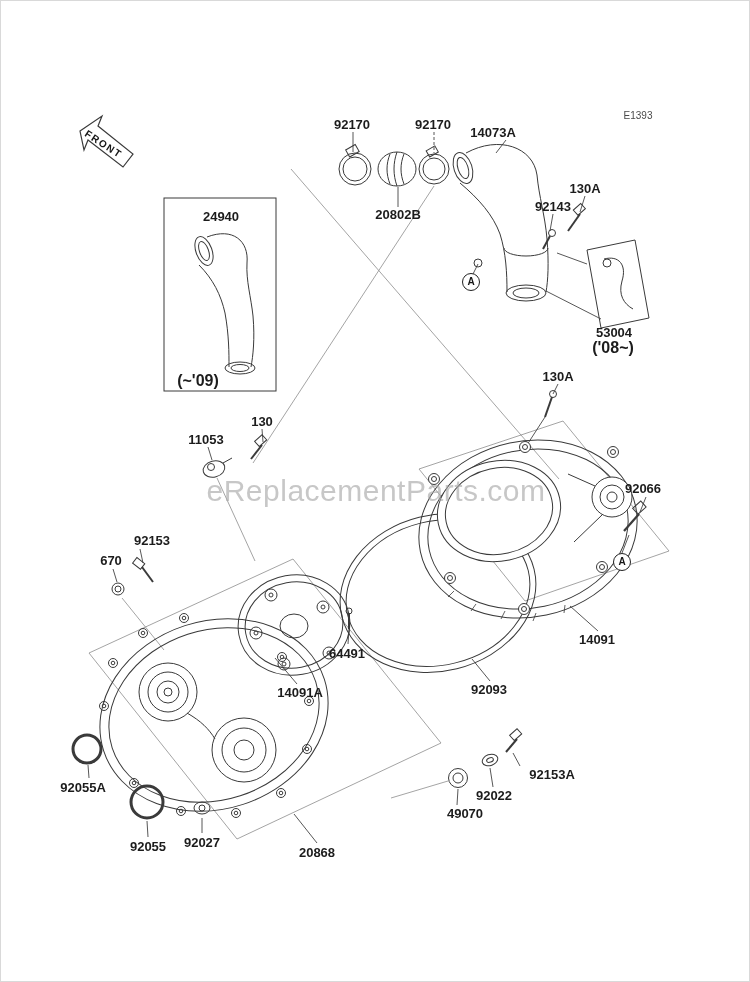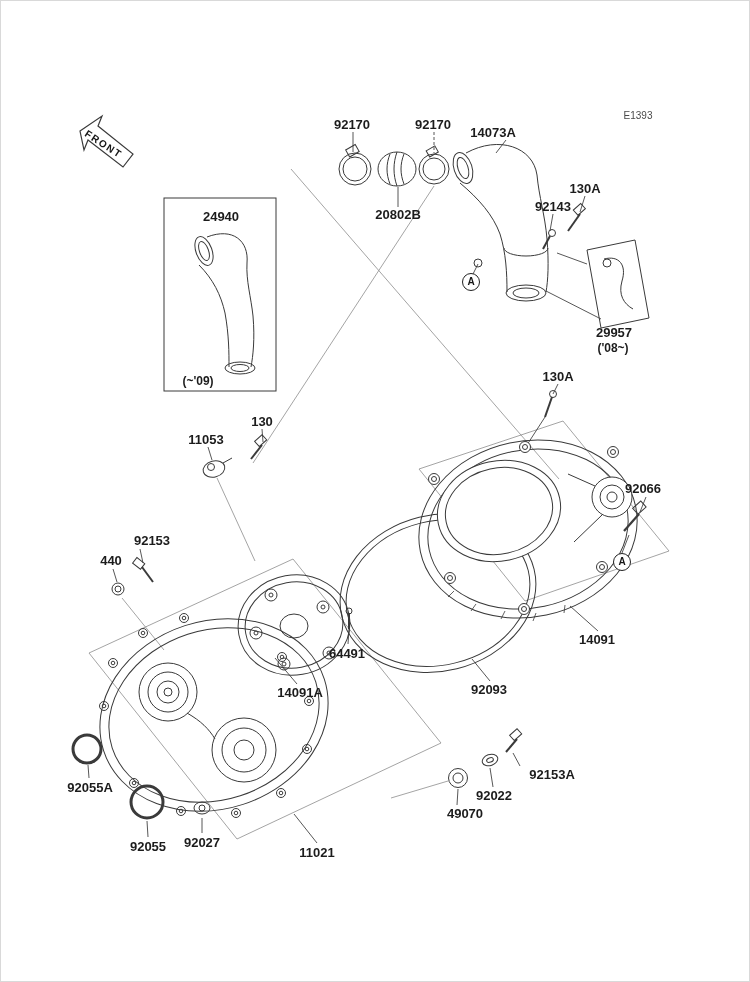--- a/index.html
+++ b/index.html
@@ -297,7 +297,7 @@
   <div class="lbl" style="left:584px;top:187px">130A</div>
   <div class="lbl" style="left:220px;top:215px">24940</div>
   <div class="lbl note" style="left:197px;top:380px">(~'09)</div>
-  <div class="lbl" style="left:613px;top:331px">29957</div>
+  <div class="lbl" style="left:613px;top:331px">53004</div>
   <div class="lbl note" style="left:612px;top:347px">('08~)</div>
   <div class="lbl" style="left:557px;top:375px">130A</div>
   <div class="lbl" style="left:261px;top:420px">130</div>

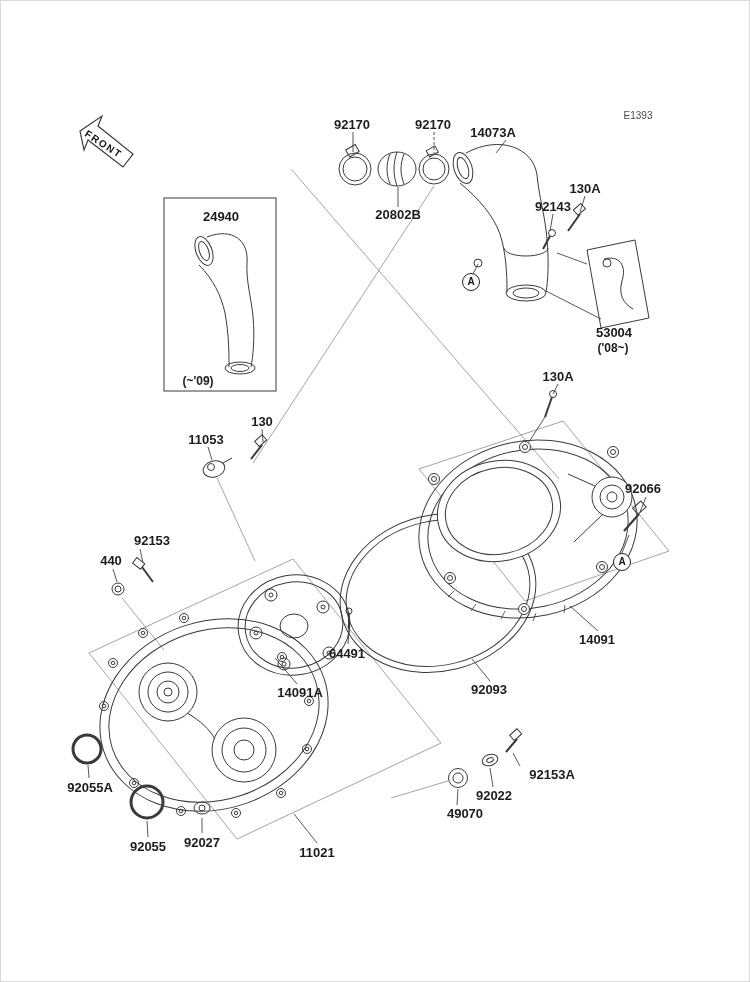--- a/index.html
+++ b/index.html
@@ -14,7 +14,7 @@
     font:bold 13px "Liberation Sans", sans-serif; color:#1c1c1c;
     white-space:nowrap; z-index:3;
   }
-  .note { font-size:12px; }
+  .note { font-size:16px; }
   .code { font:normal 10px "Liberation Sans", sans-serif; color:#4a4a4a; }
   .front {
     position:absolute; left:88px; top:127px; z-index:3;

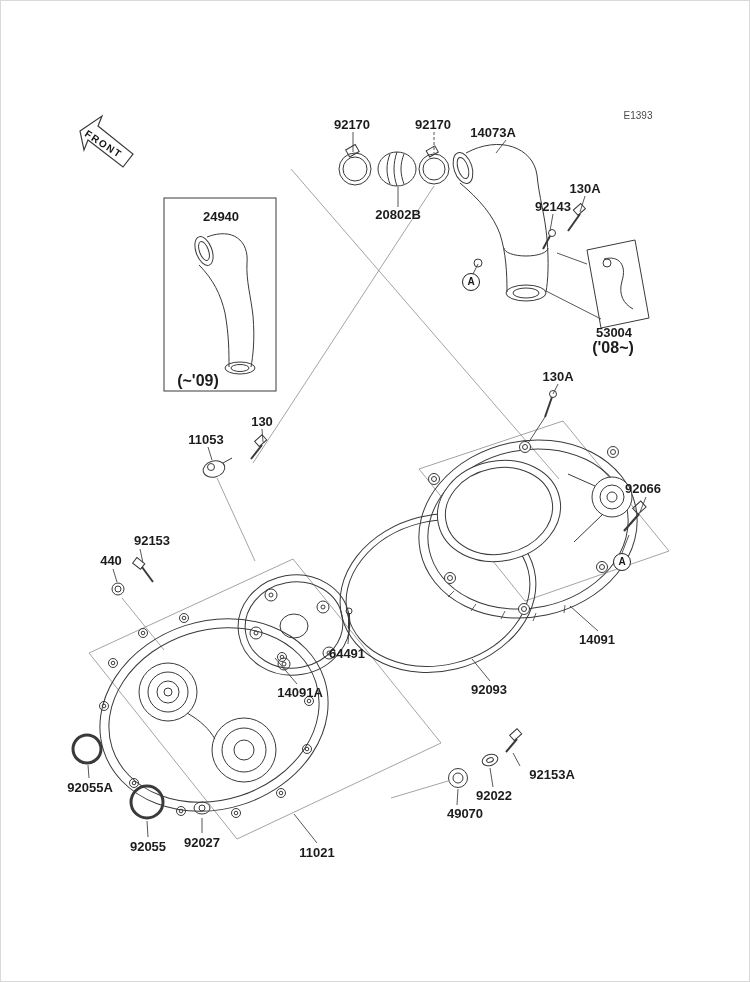--- a/index.html
+++ b/index.html
@@ -38,6 +38,7 @@
 
 <div class="stage">
 
+  <div class="wm">eReplacementParts.com</div>
 
   <svg width="750" height="982" viewBox="0 0 750 982">
 

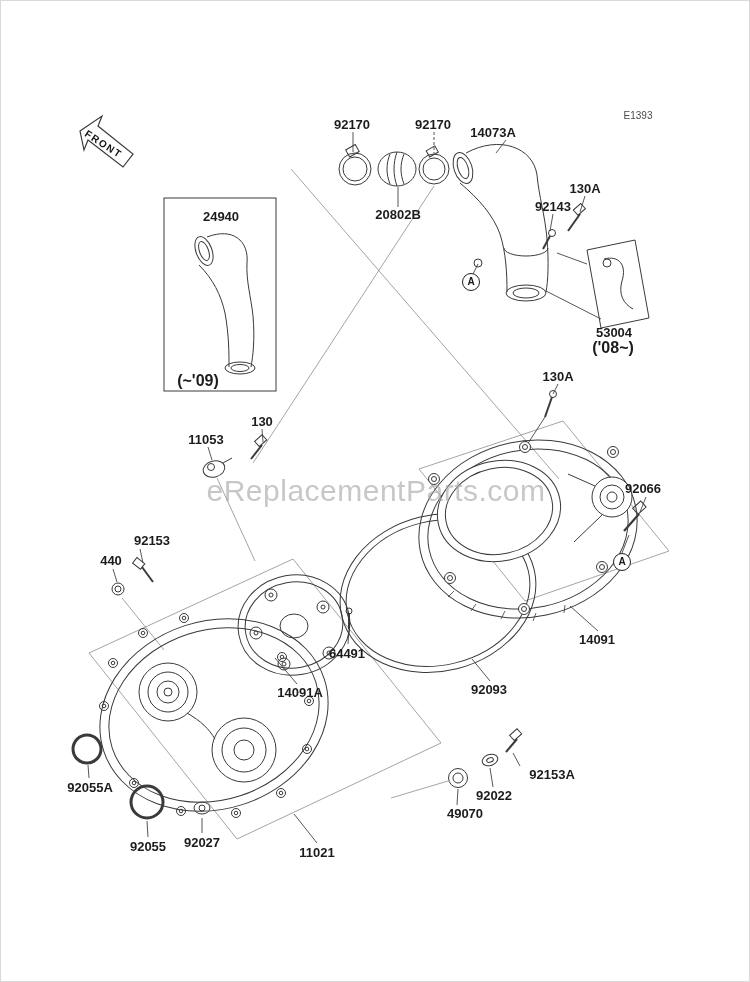--- a/index.html
+++ b/index.html
@@ -305,7 +305,7 @@
   <div class="lbl" style="left:205px;top:438px">11053</div>
   <div class="lbl" style="left:642px;top:487px">92066</div>
   <div class="lbl" style="left:151px;top:539px">92153</div>
-  <div class="lbl" style="left:110px;top:559px">440</div>
+  <div class="lbl" style="left:110px;top:559px">670</div>
   <div class="lbl" style="left:346px;top:652px">64491</div>
   <div class="lbl" style="left:299px;top:691px">14091A</div>
   <div class="lbl" style="left:488px;top:688px">92093</div>

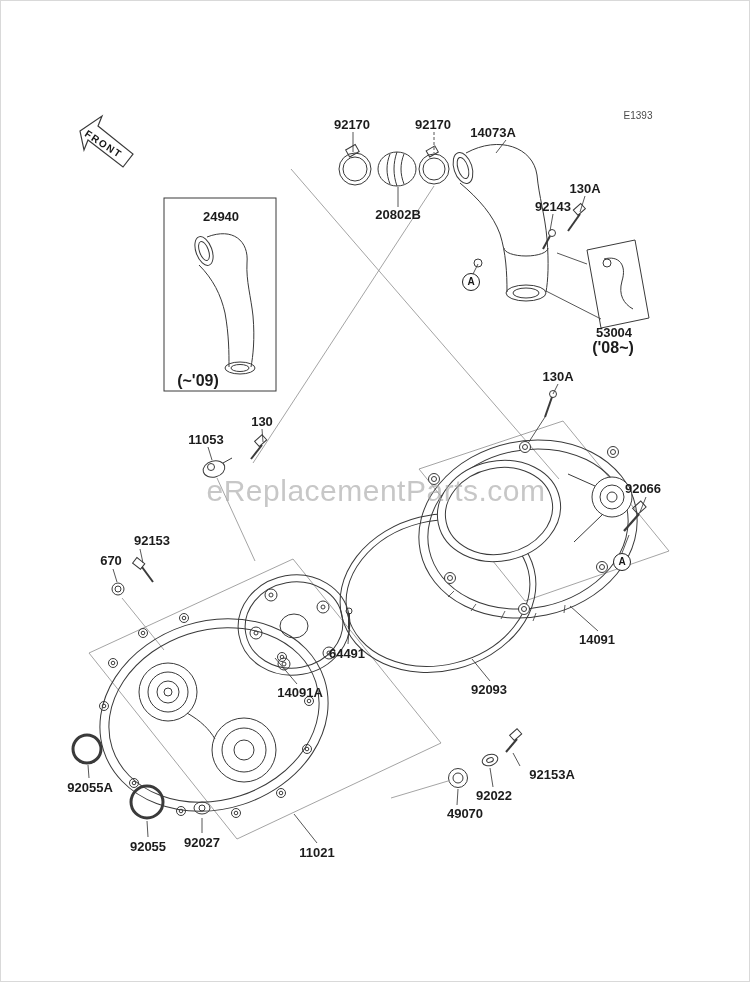--- a/index.html
+++ b/index.html
@@ -310,7 +310,7 @@
   <div class="lbl" style="left:299px;top:691px">14091A</div>
   <div class="lbl" style="left:488px;top:688px">92093</div>
   <div class="lbl" style="left:596px;top:638px">14091</div>
-  <div class="lbl" style="left:89px;top:786px">92055A</div>
+  <div class="lbl" style="left:82px;top:786px">92055A</div>
   <div class="lbl" style="left:147px;top:845px">92055</div>
   <div class="lbl" style="left:201px;top:841px">92027</div>
   <div class="lbl" style="left:316px;top:851px">11021</div>

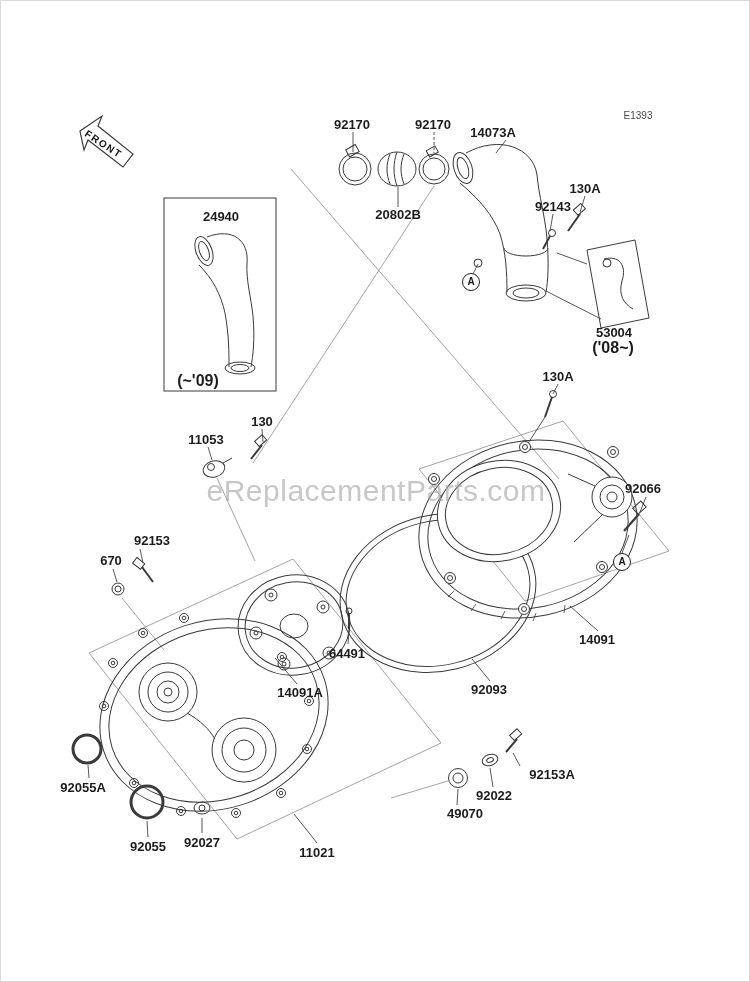--- a/index.html
+++ b/index.html
@@ -313,7 +313,7 @@
   <div class="lbl" style="left:82px;top:786px">92055A</div>
   <div class="lbl" style="left:147px;top:845px">92055</div>
   <div class="lbl" style="left:201px;top:841px">92027</div>
-  <div class="lbl" style="left:316px;top:851px">11021</div>
+  <div class="lbl" style="left:316px;top:851px">20868</div>
   <div class="lbl" style="left:464px;top:812px">49070</div>
   <div class="lbl" style="left:493px;top:794px">92022</div>
   <div class="lbl" style="left:551px;top:773px">92153A</div>

